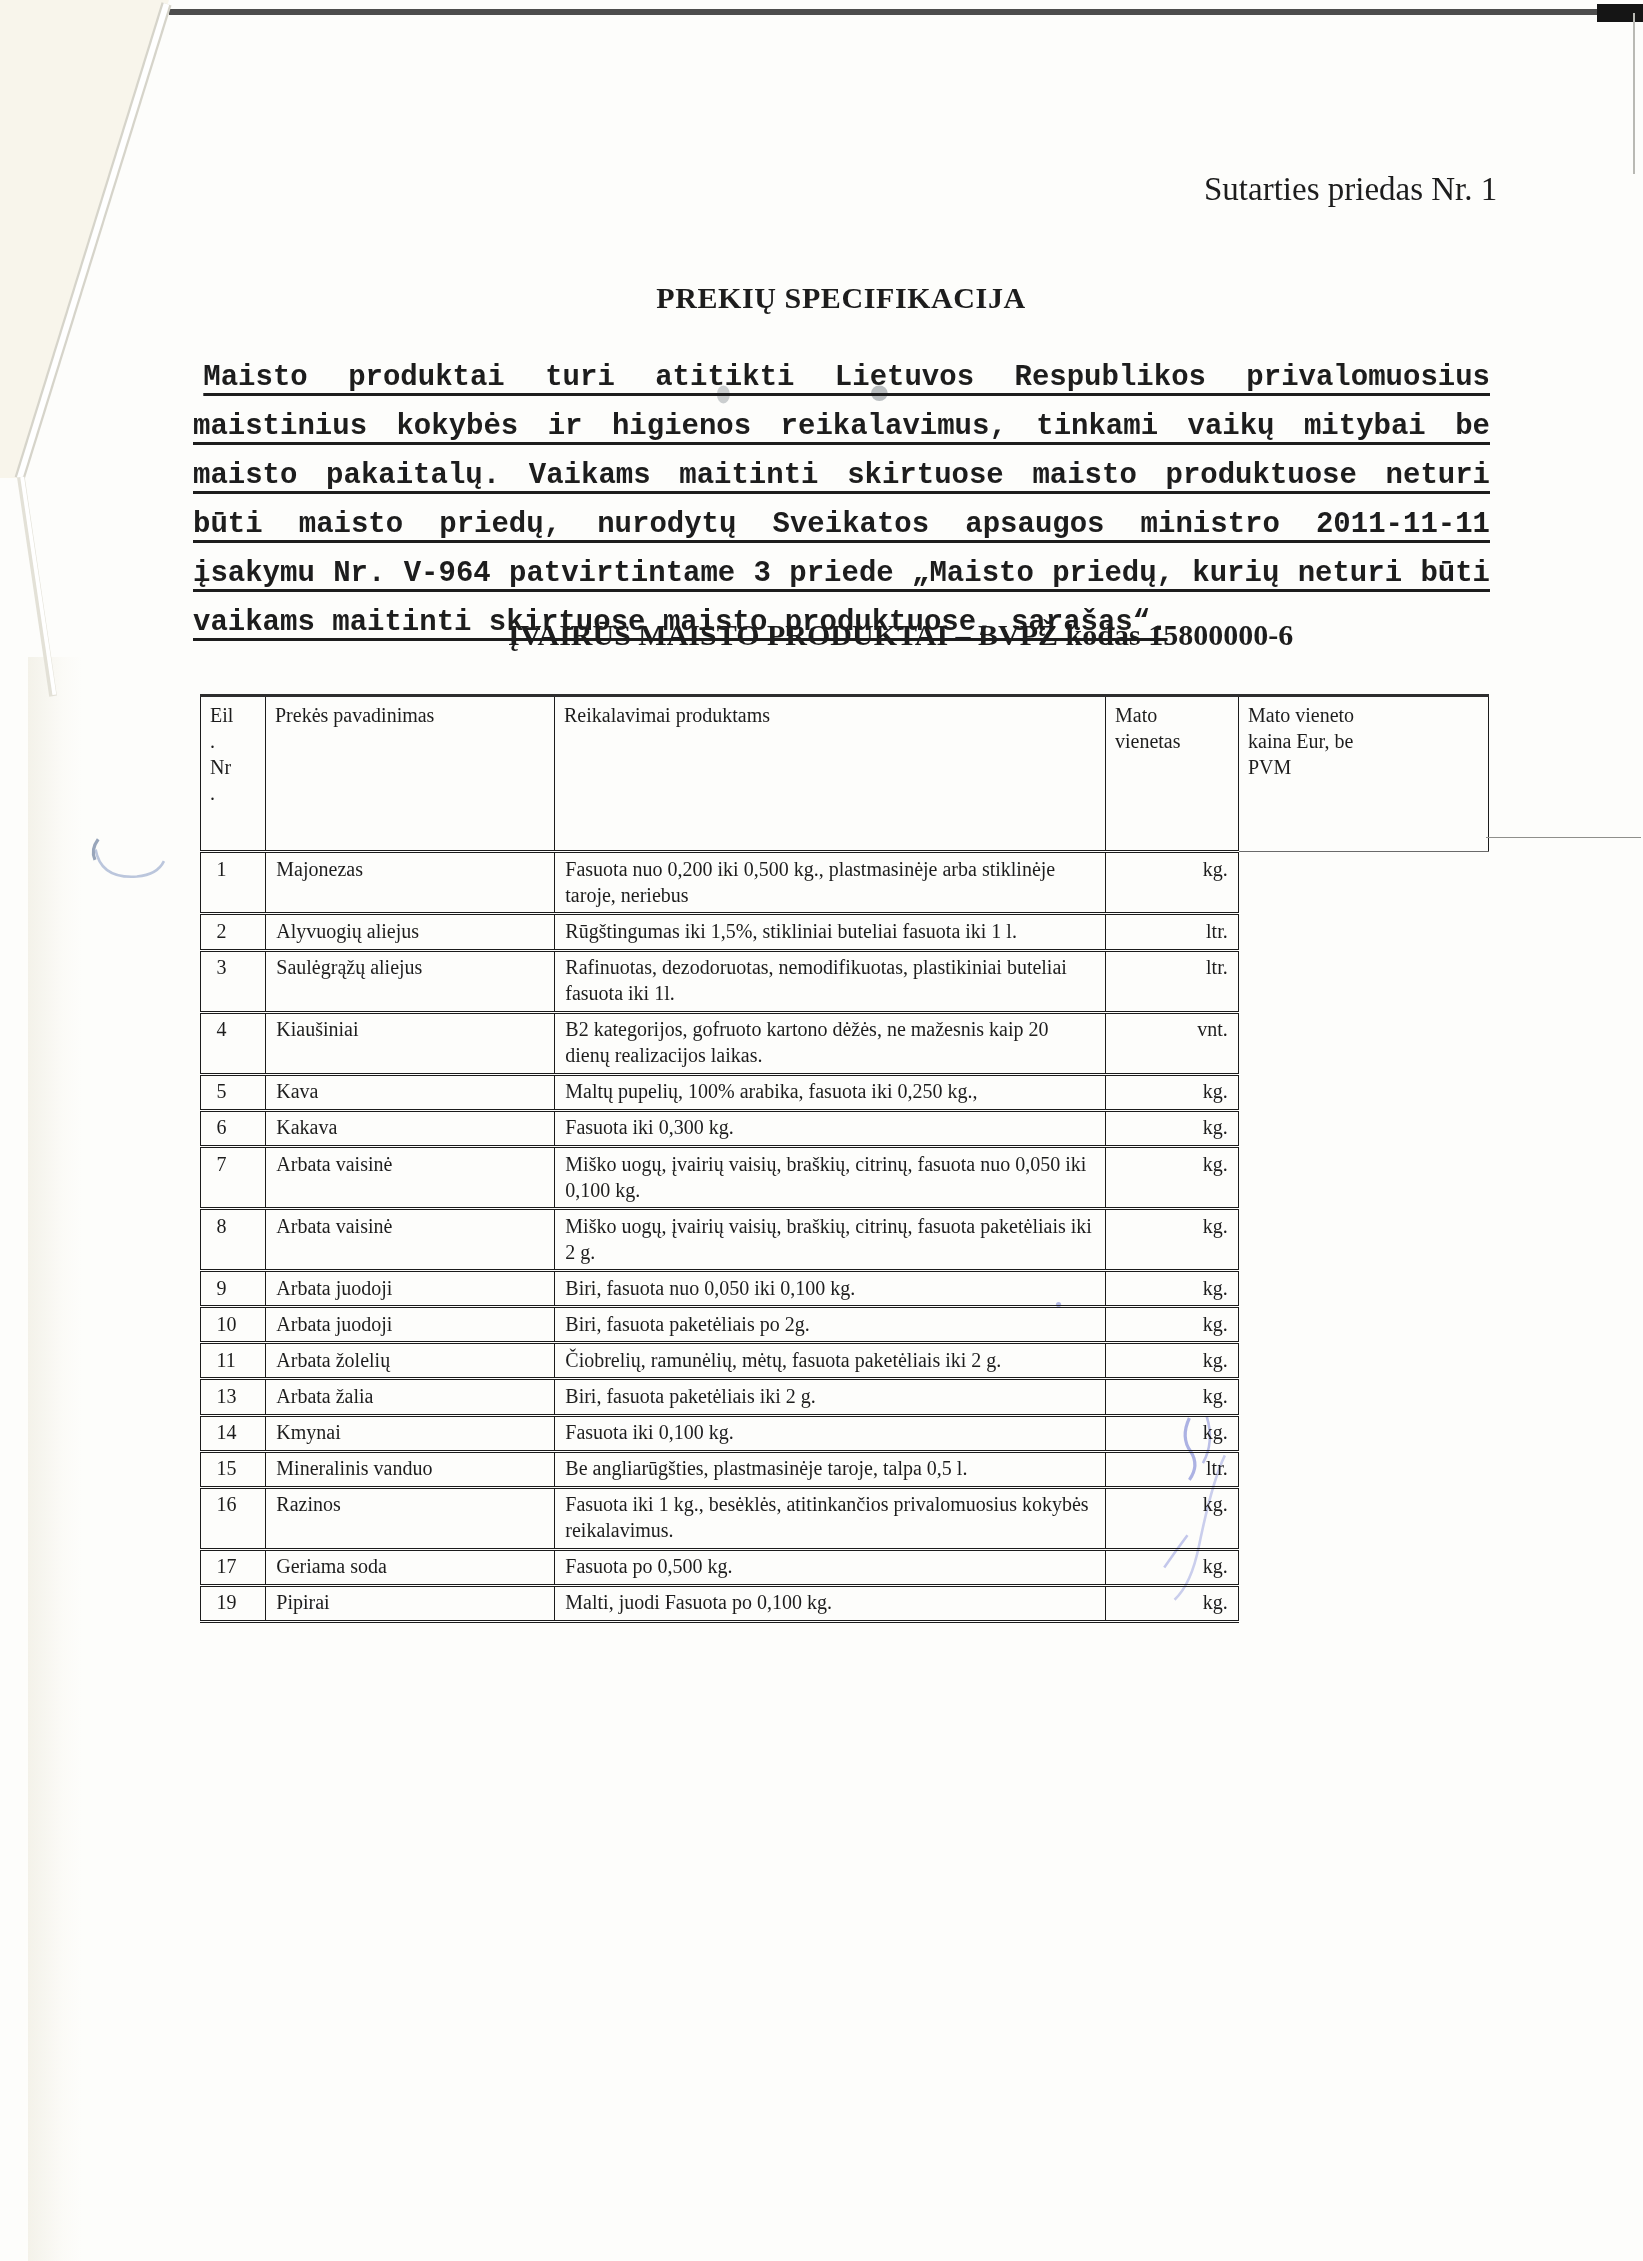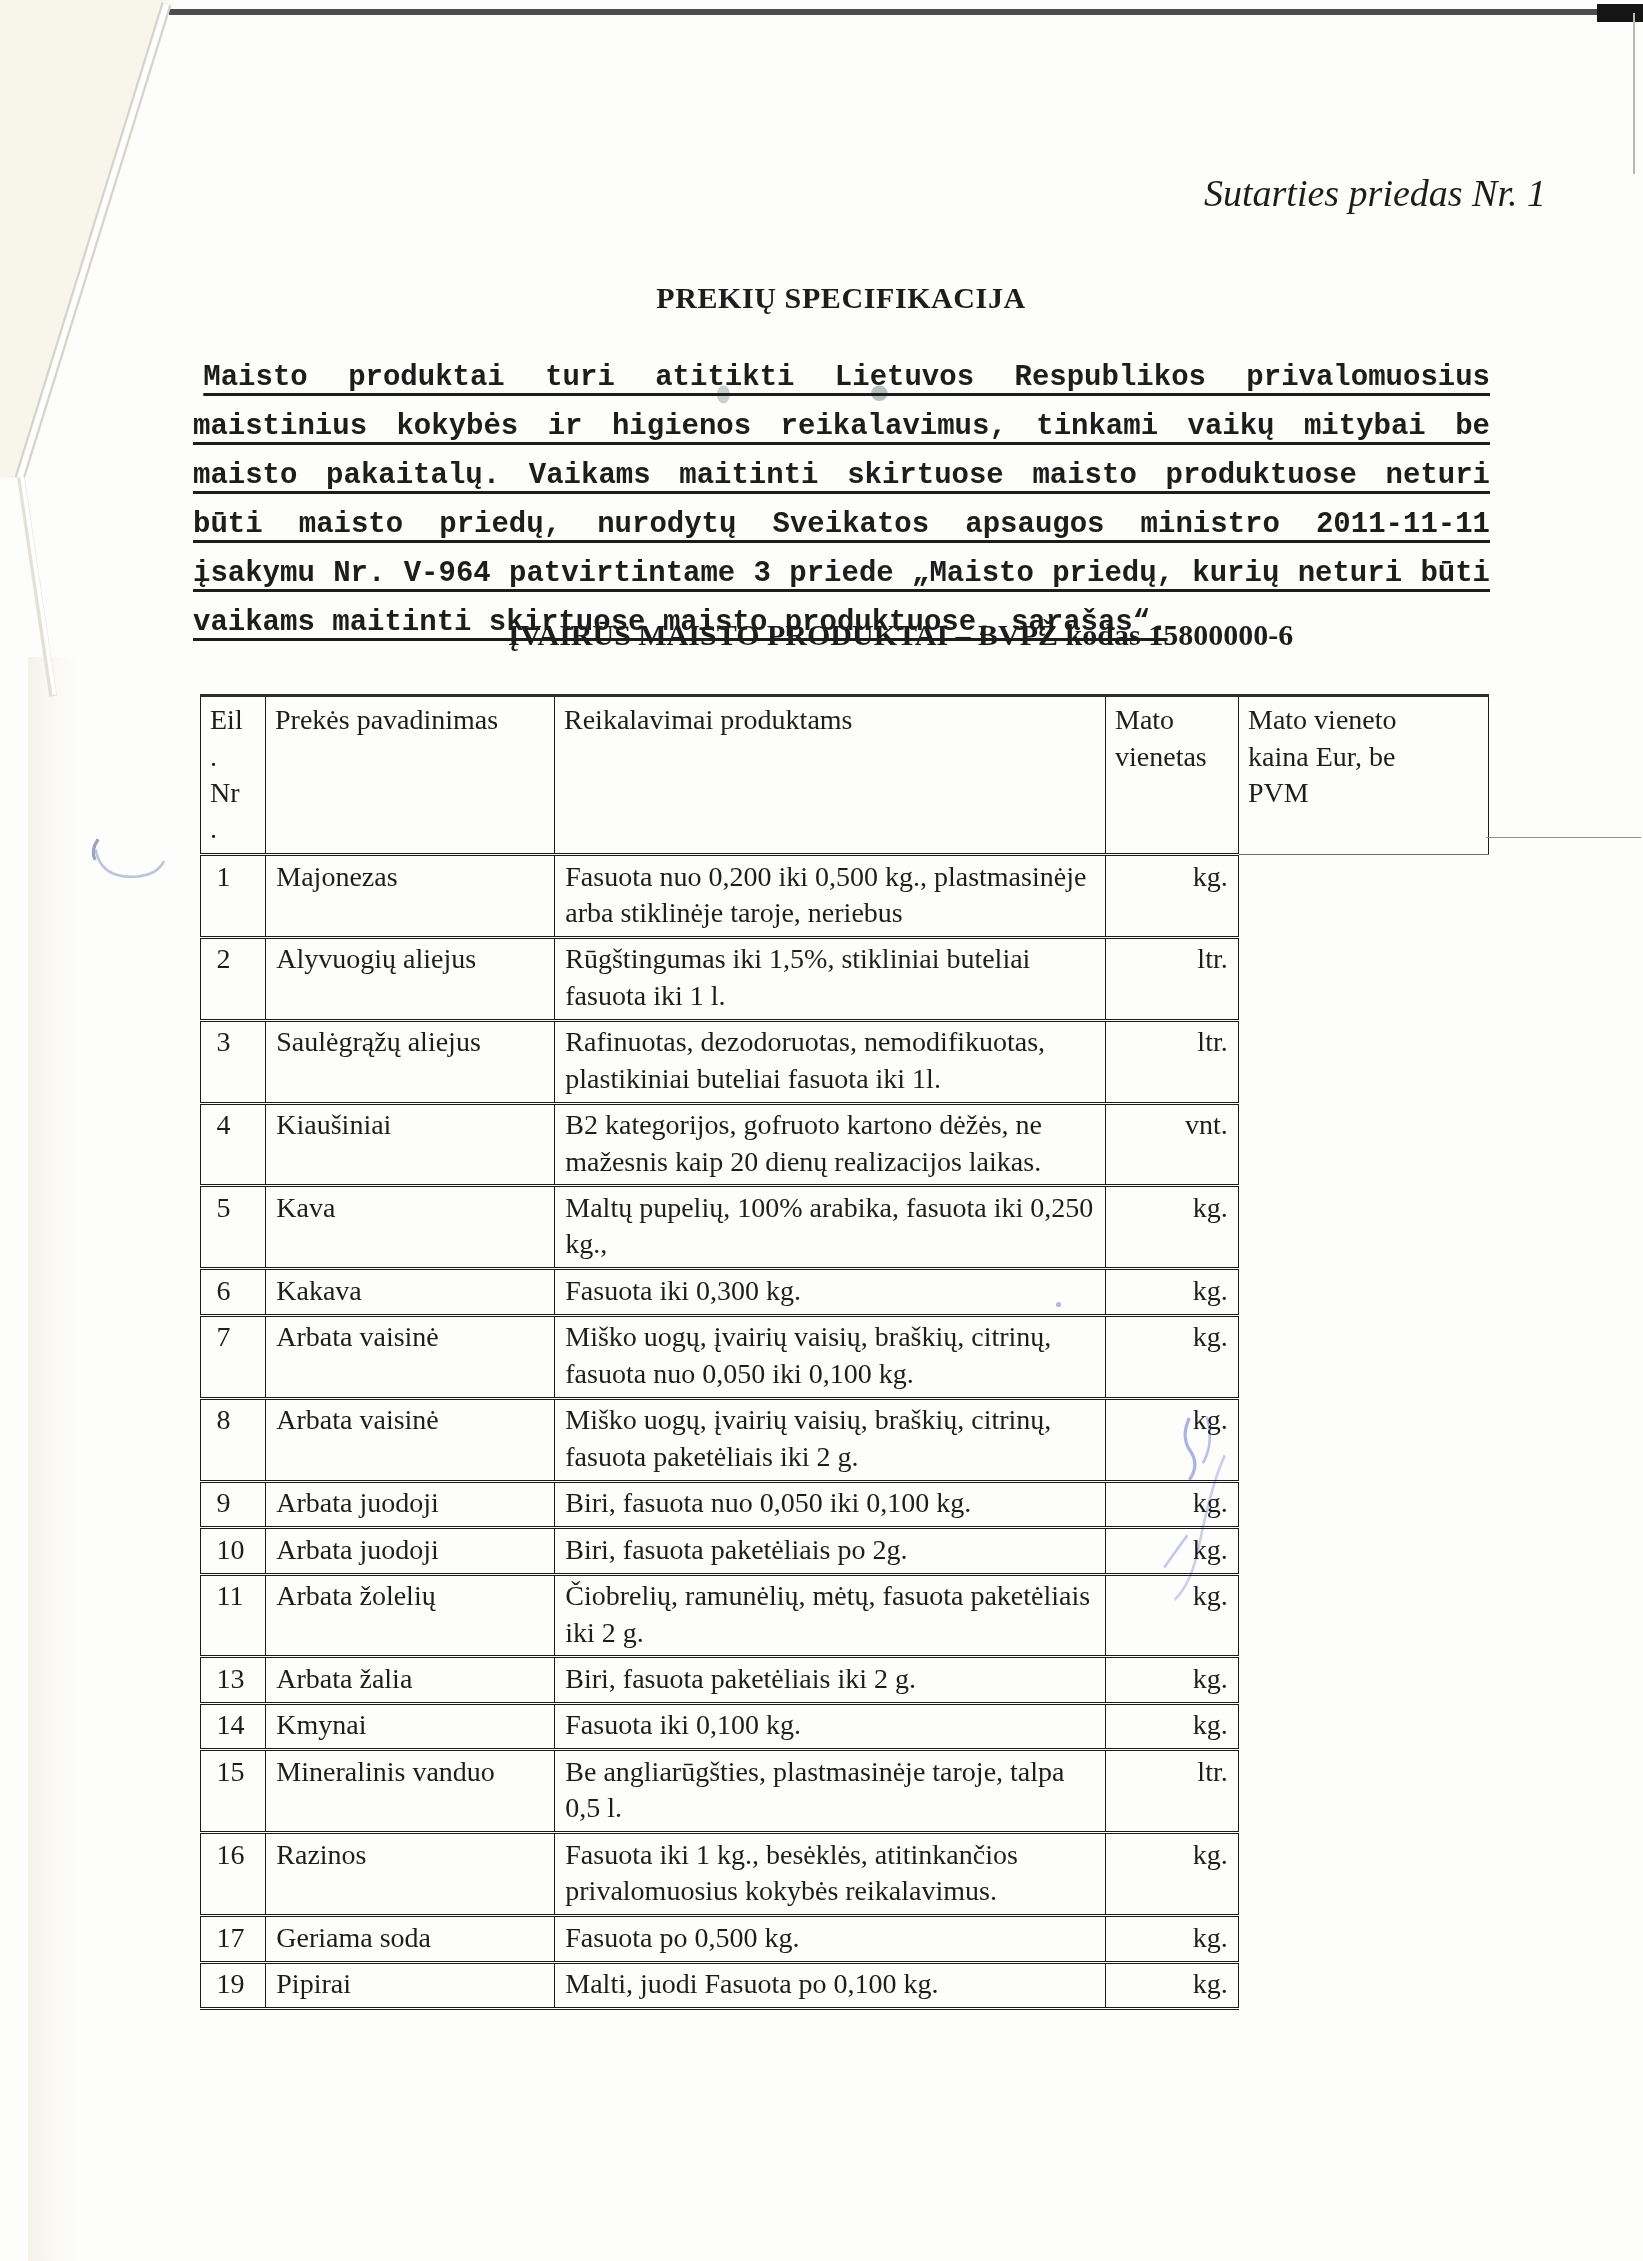--- a/index.html
+++ b/index.html
@@ -25,7 +25,7 @@
   }
   .artifact-svg { position:absolute; left:0; top:0; pointer-events:none; }
   
-  .corner-note { position:absolute; left:1204px; top:171px; font-size:38px;font-style:italic; }
+  .corner-note { position:absolute; left:1204px; top:171px; font-size:33px; }
   .doc-title { position:absolute; left:0; top:281px; width:1682px; text-align:center; font-size:30px; font-weight:bold; letter-spacing:0.6px; }
   .intro {
     position:absolute; left:193px; top:353px; width:1297px;

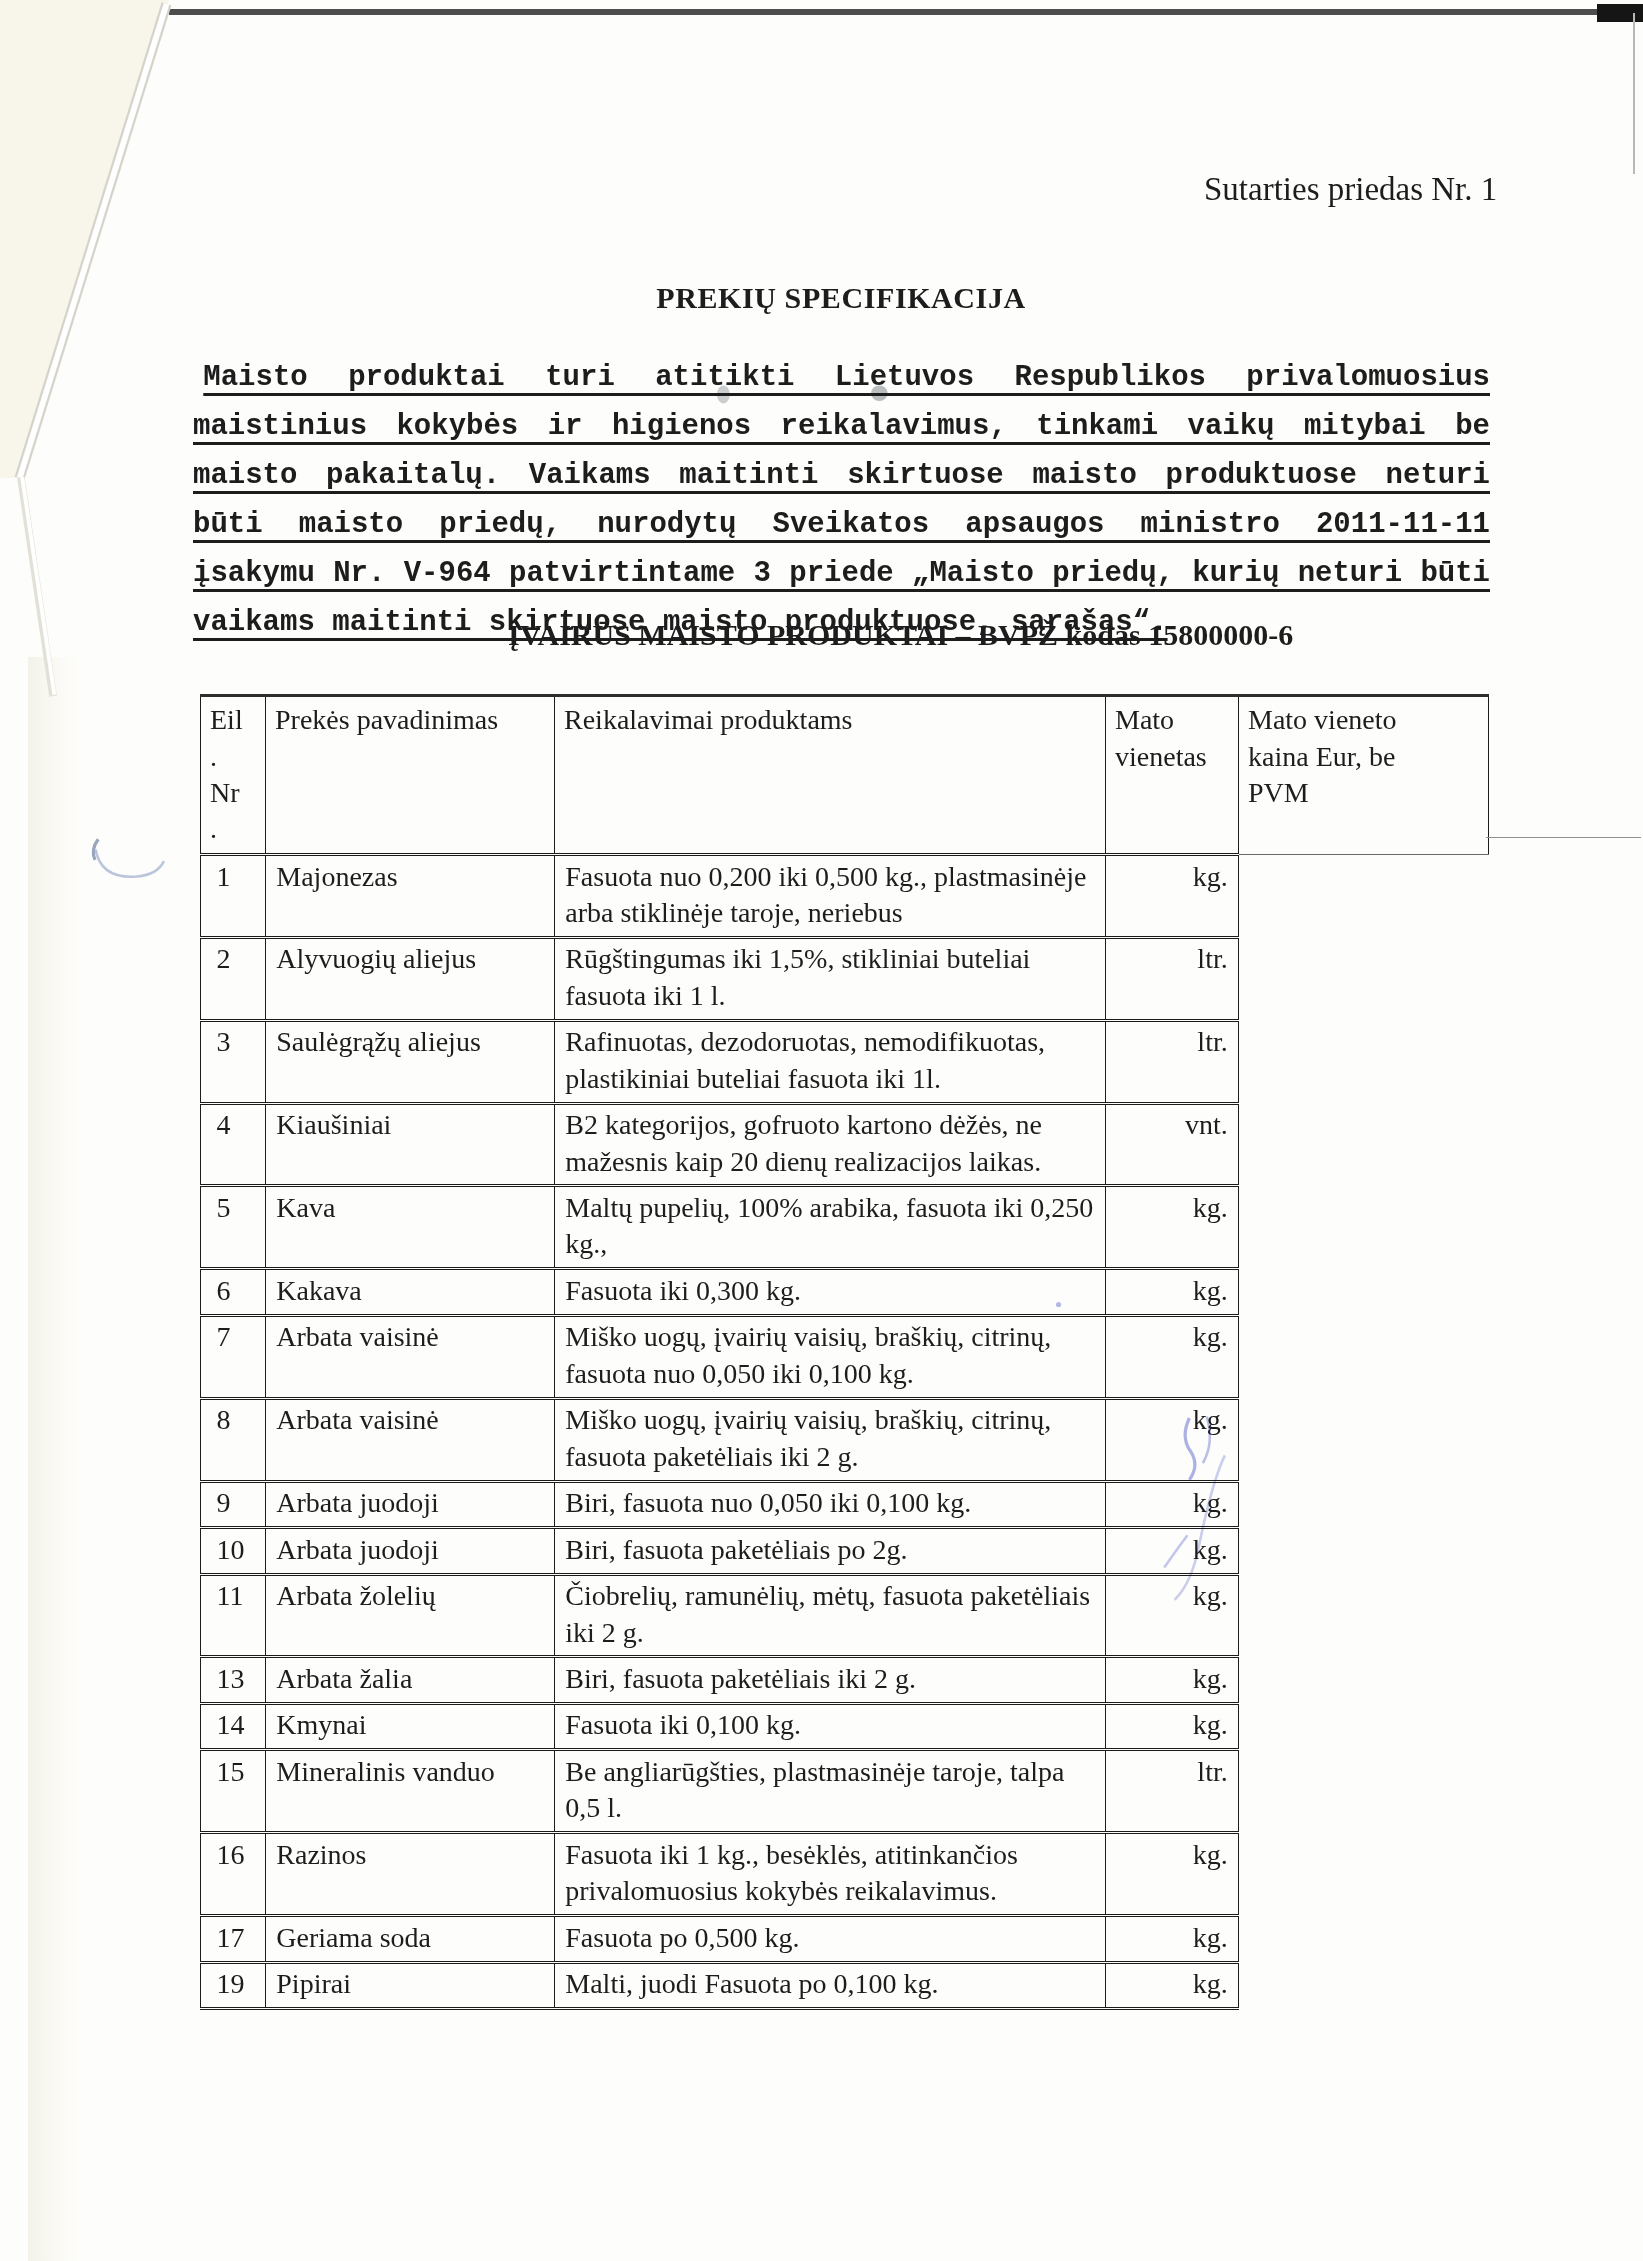--- a/index.html
+++ b/index.html
@@ -38,7 +38,7 @@
   .spec-table {
     position:absolute; left:200px; top:694px; width:1289px;
     border-collapse:collapse; table-layout:fixed;
-    font-size:28px; line-height:1.3;
+    font-size:20px; line-height:1.3;
   }
   .spec-table th, .spec-table td { vertical-align:top; }
   .spec-table thead th {

